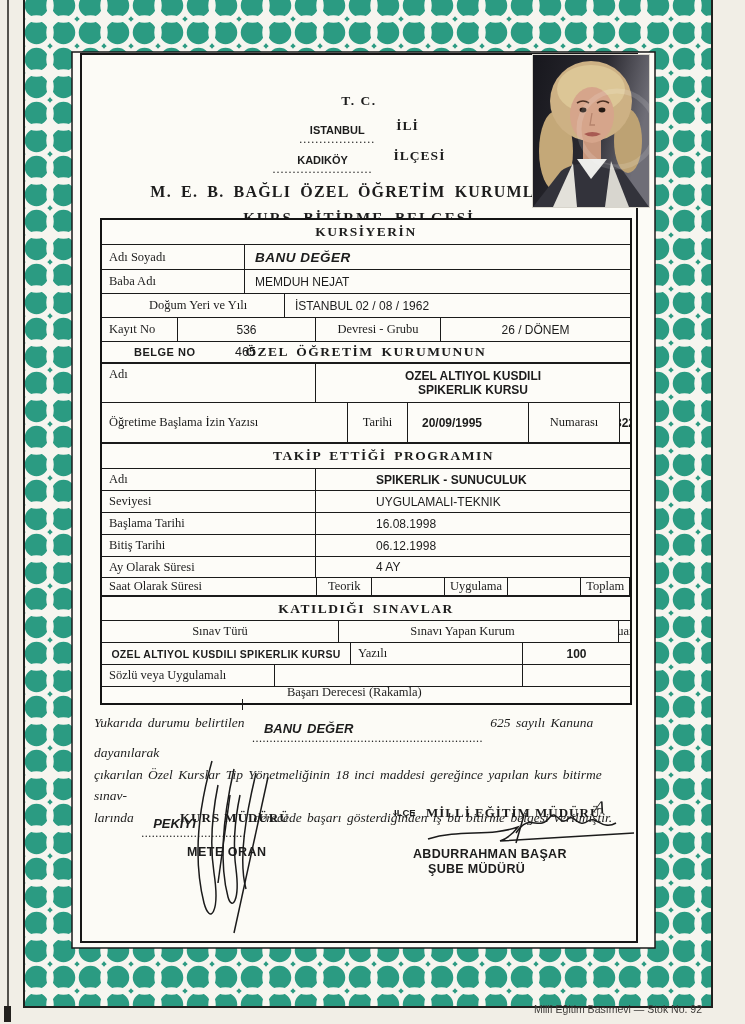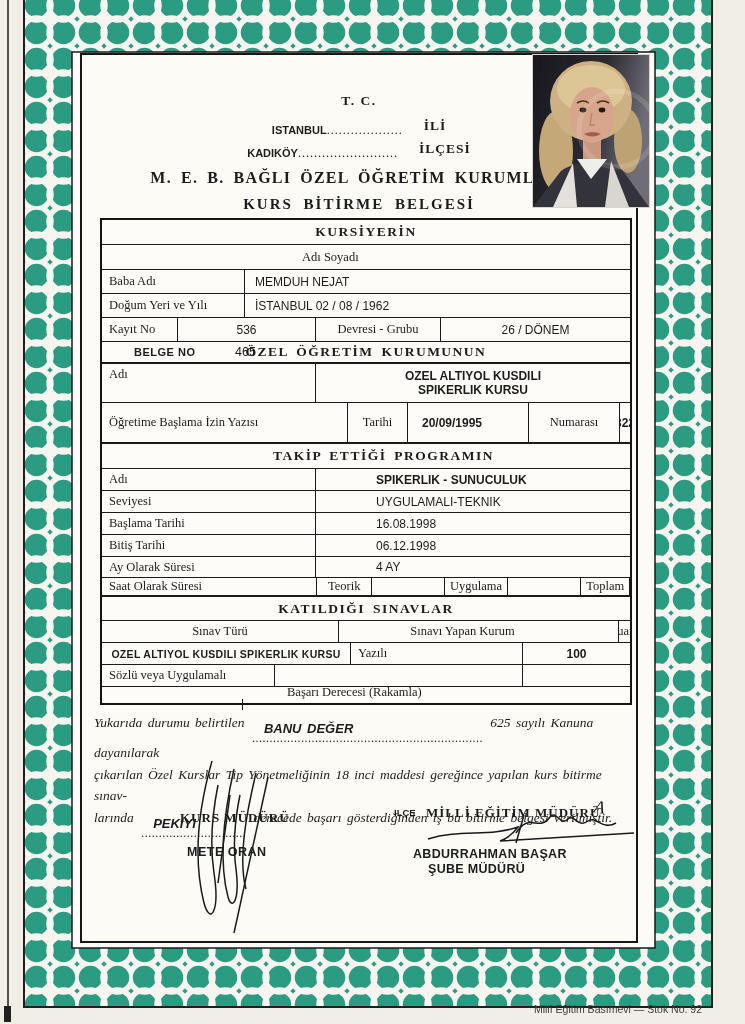--- a/index.html
+++ b/index.html
@@ -21,7 +21,7 @@
   .h-tc{font-weight:bold;font-size:13.5px;letter-spacing:1.5px;margin-bottom:7px;}
   .h-line{margin:3px 0;}
   .h-label{font-weight:bold;font-size:13.5px;letter-spacing:1px;}
-  .fillstack{display:inline-flex;flex-direction:row;align-items:center;vertical-align:-4px;margin-right:17px;text-align:center;}
+  .fillstack{display:inline-flex;flex-direction:column;align-items:center;vertical-align:-4px;margin-right:17px;text-align:center;}
   .fillstack .fv{font-family:"Liberation Sans",sans-serif;font-weight:bold;font-size:11px;line-height:11px;}
   .fillstack .fd{font-size:12px;line-height:7px;letter-spacing:1px;white-space:nowrap;}
   .h-org{font-weight:bold;font-size:16px;letter-spacing:1.2px;word-spacing:4px;margin-top:10px;}

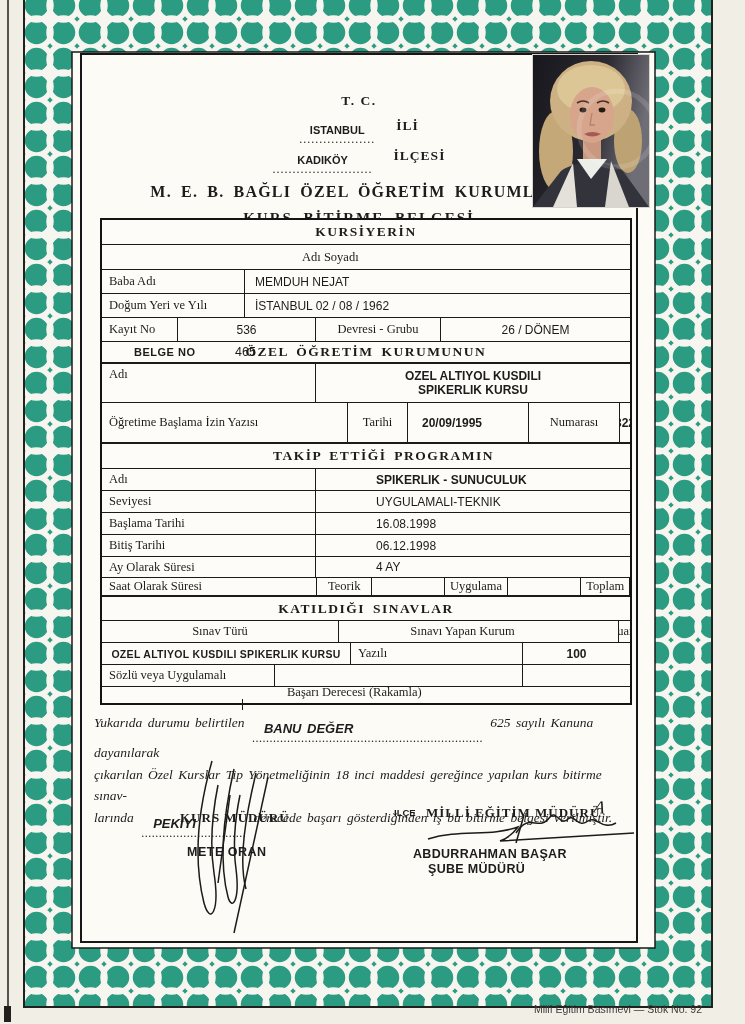--- a/index.html
+++ b/index.html
@@ -153,7 +153,7 @@
 
       <div class="trow sec-head" style="height:25px;">KURSİYERİN</div>
 
-      <div class="trow" style="height:25px;flex-direction:column;">
+      <div class="trow" style="height:25px;">
         <div class="tcell lbl" style="width:142px;">Adı Soyadı</div>
         <div class="tcell name-val" style="flex:1;">BANU DEĞER</div>
       </div>

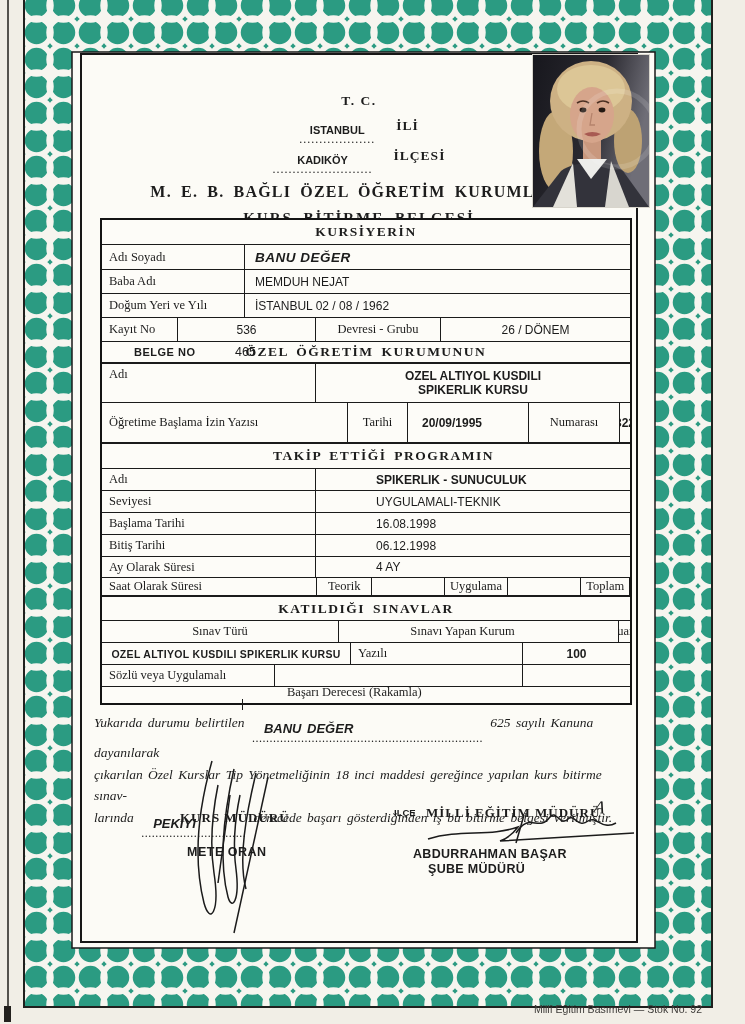--- a/index.html
+++ b/index.html
@@ -161,7 +161,7 @@
         <div class="tcell lbl" style="width:142px;">Baba Adı</div>
         <div class="tcell val-sans pad-val" style="flex:1;">MEMDUH NEJAT</div>
       </div>
-      <div class="trow" style="height:24px;">
+      <div class="trow" style="height:24px;padding-left:40px;">
         <div class="tcell lbl" style="width:142px;">Doğum Yeri ve Yılı</div>
         <div class="tcell val-sans pad-val" style="flex:1;">İSTANBUL 02 / 08 / 1962</div>
       </div>

